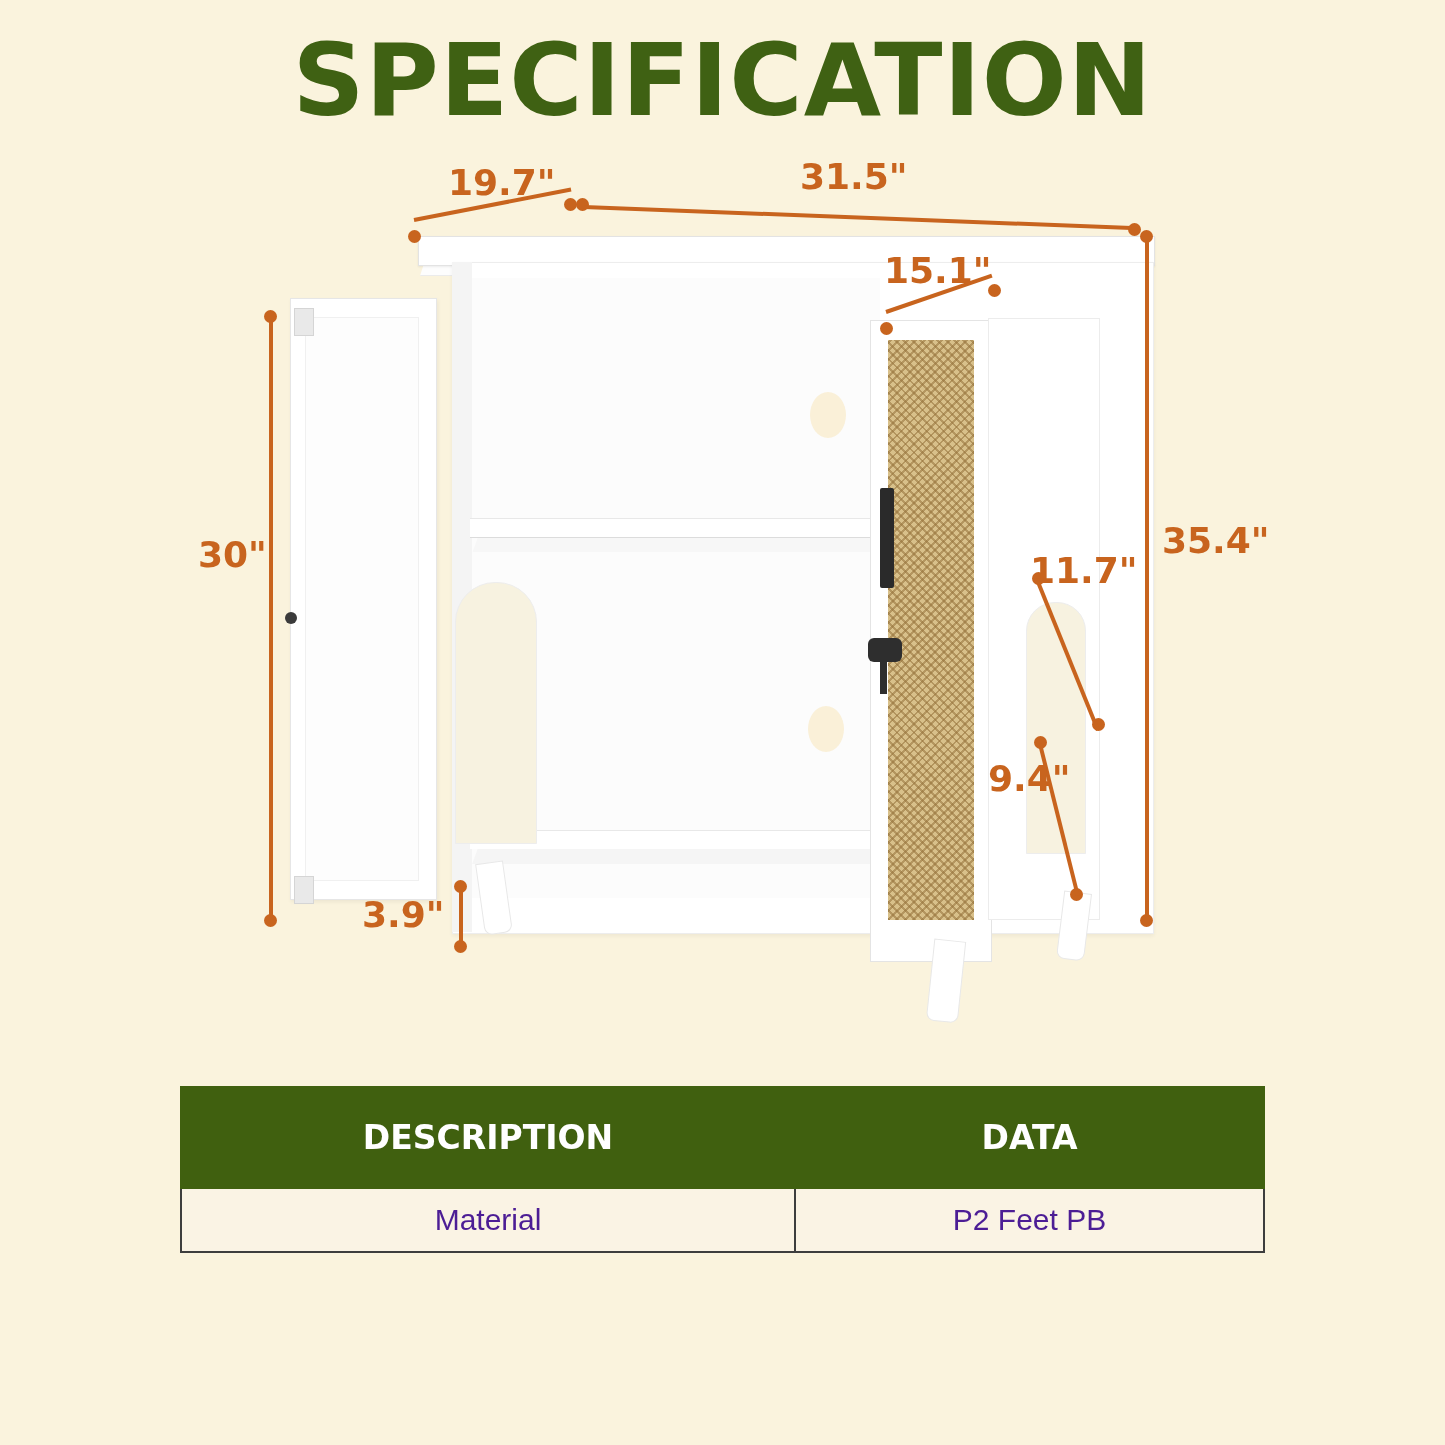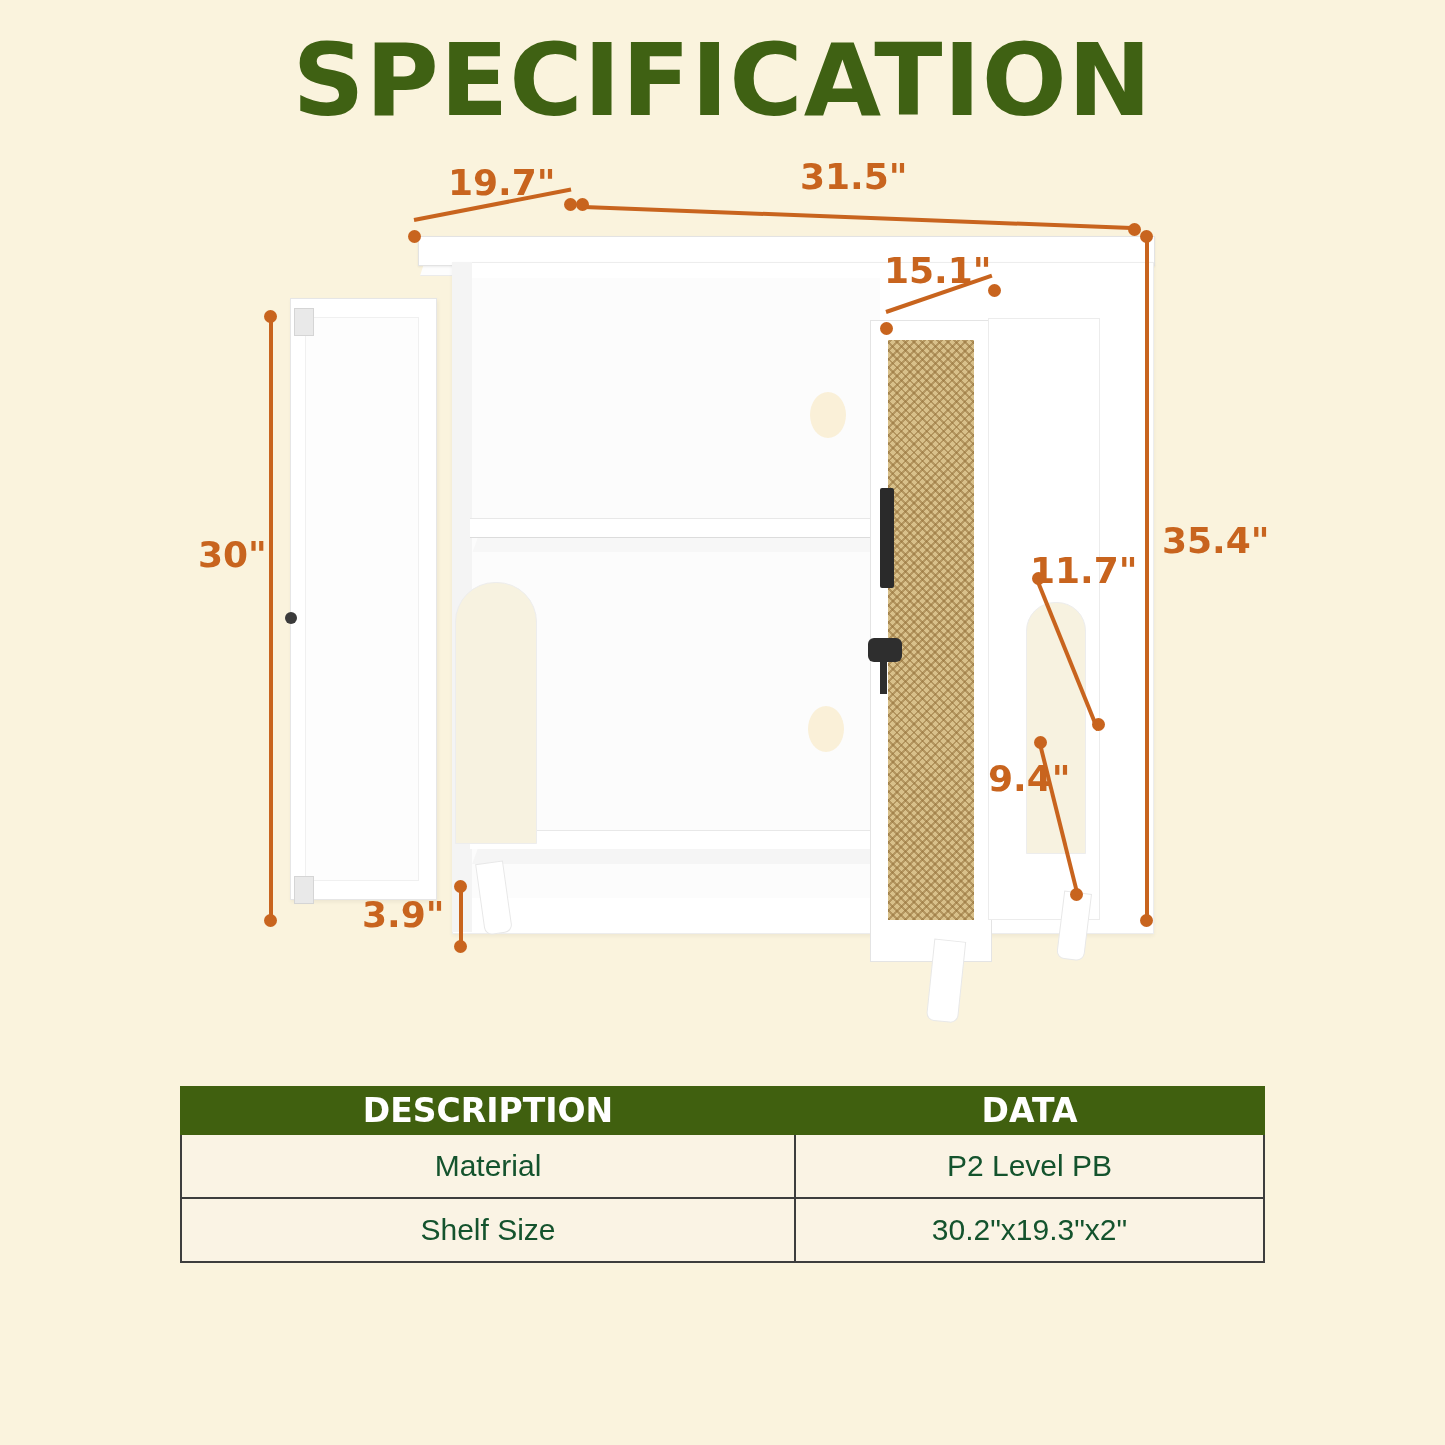--- a/index.html
+++ b/index.html
@@ -306,7 +306,7 @@
     color: #ffffff;
     font-size: 33px;
     font-weight: bold;
-    padding: 3px 0;
+    padding: 30px 0;
     text-align: center;
     font-family: "DejaVu Sans", sans-serif;
     border: 2px solid #40600f;

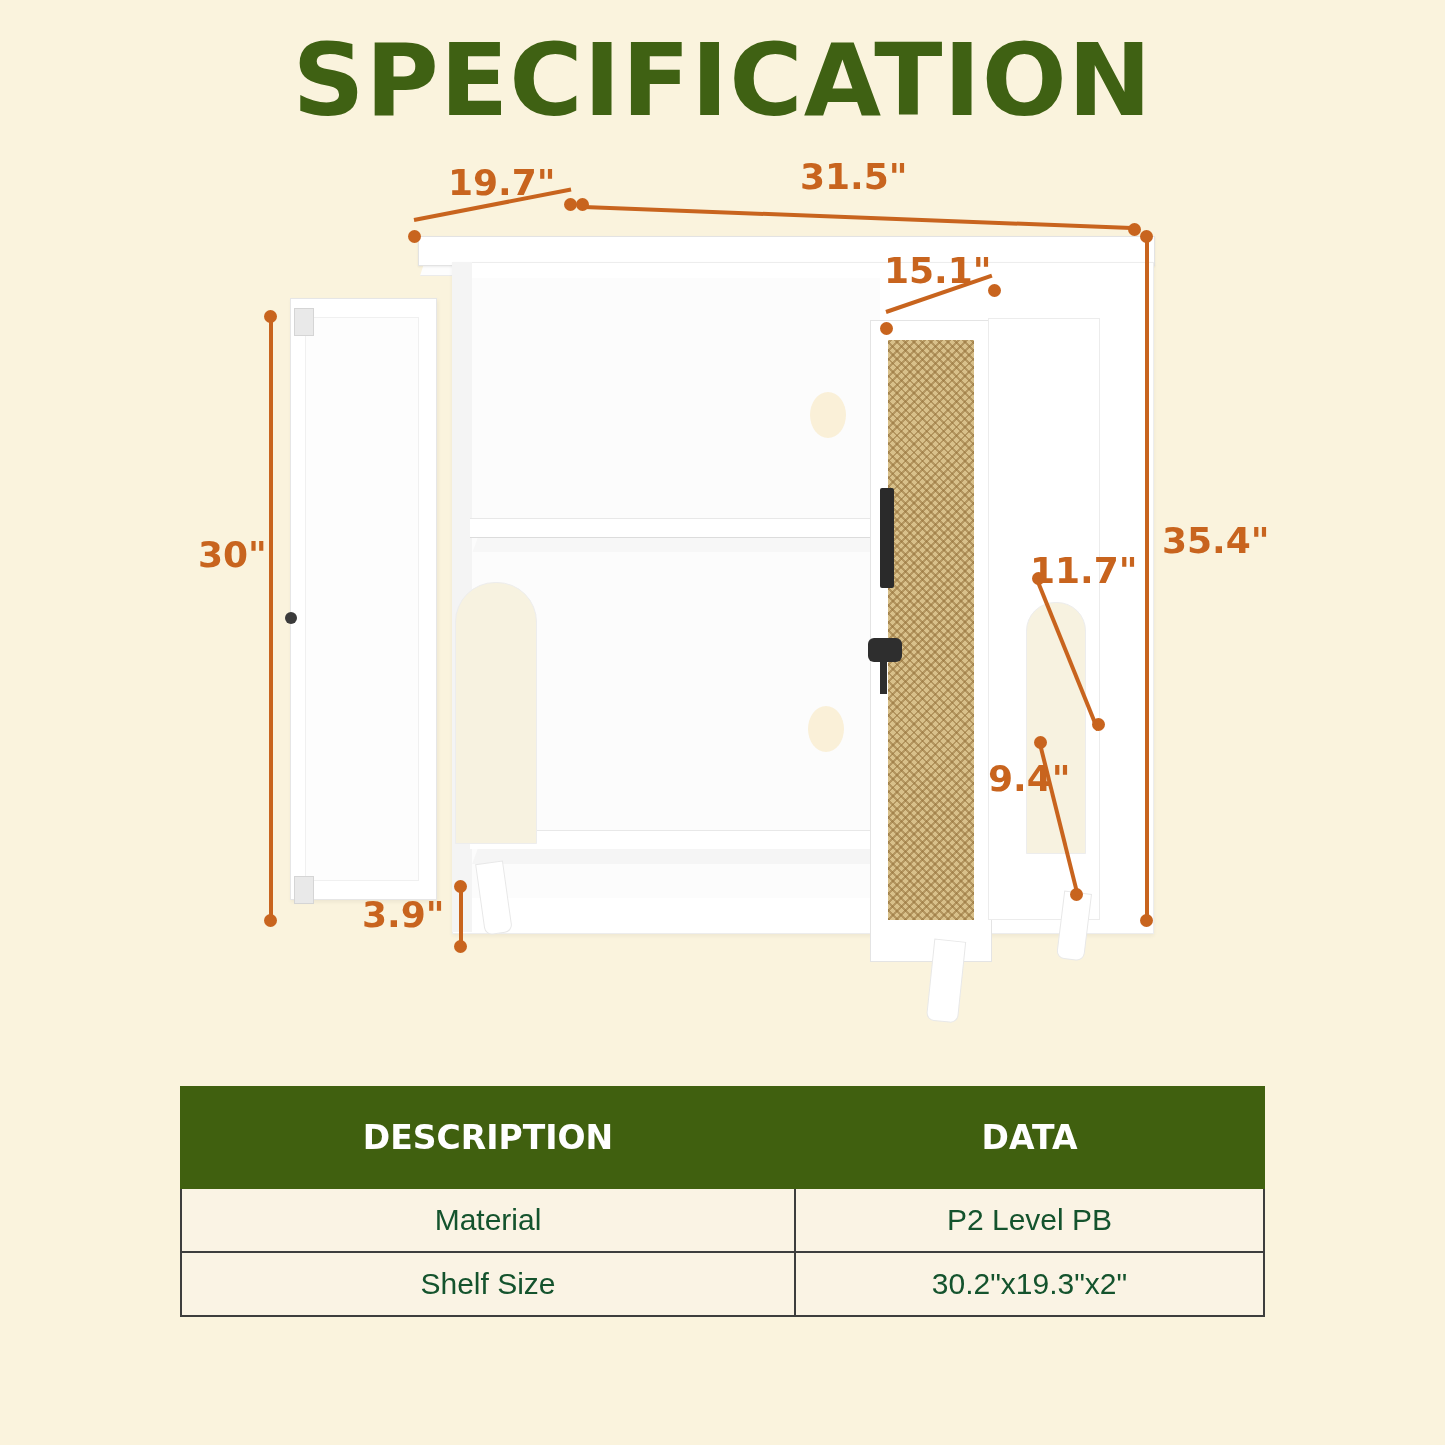--- a/index.html
+++ b/index.html
@@ -314,7 +314,7 @@
   .spec-table th.desc-col { width: 612px; }
   .spec-table td {
     background: #faf3e4;
-    color: #14532d;
+    color: #4c1d95;
     font-size: 30px;
     padding: 14px 12px;
     text-align: center;

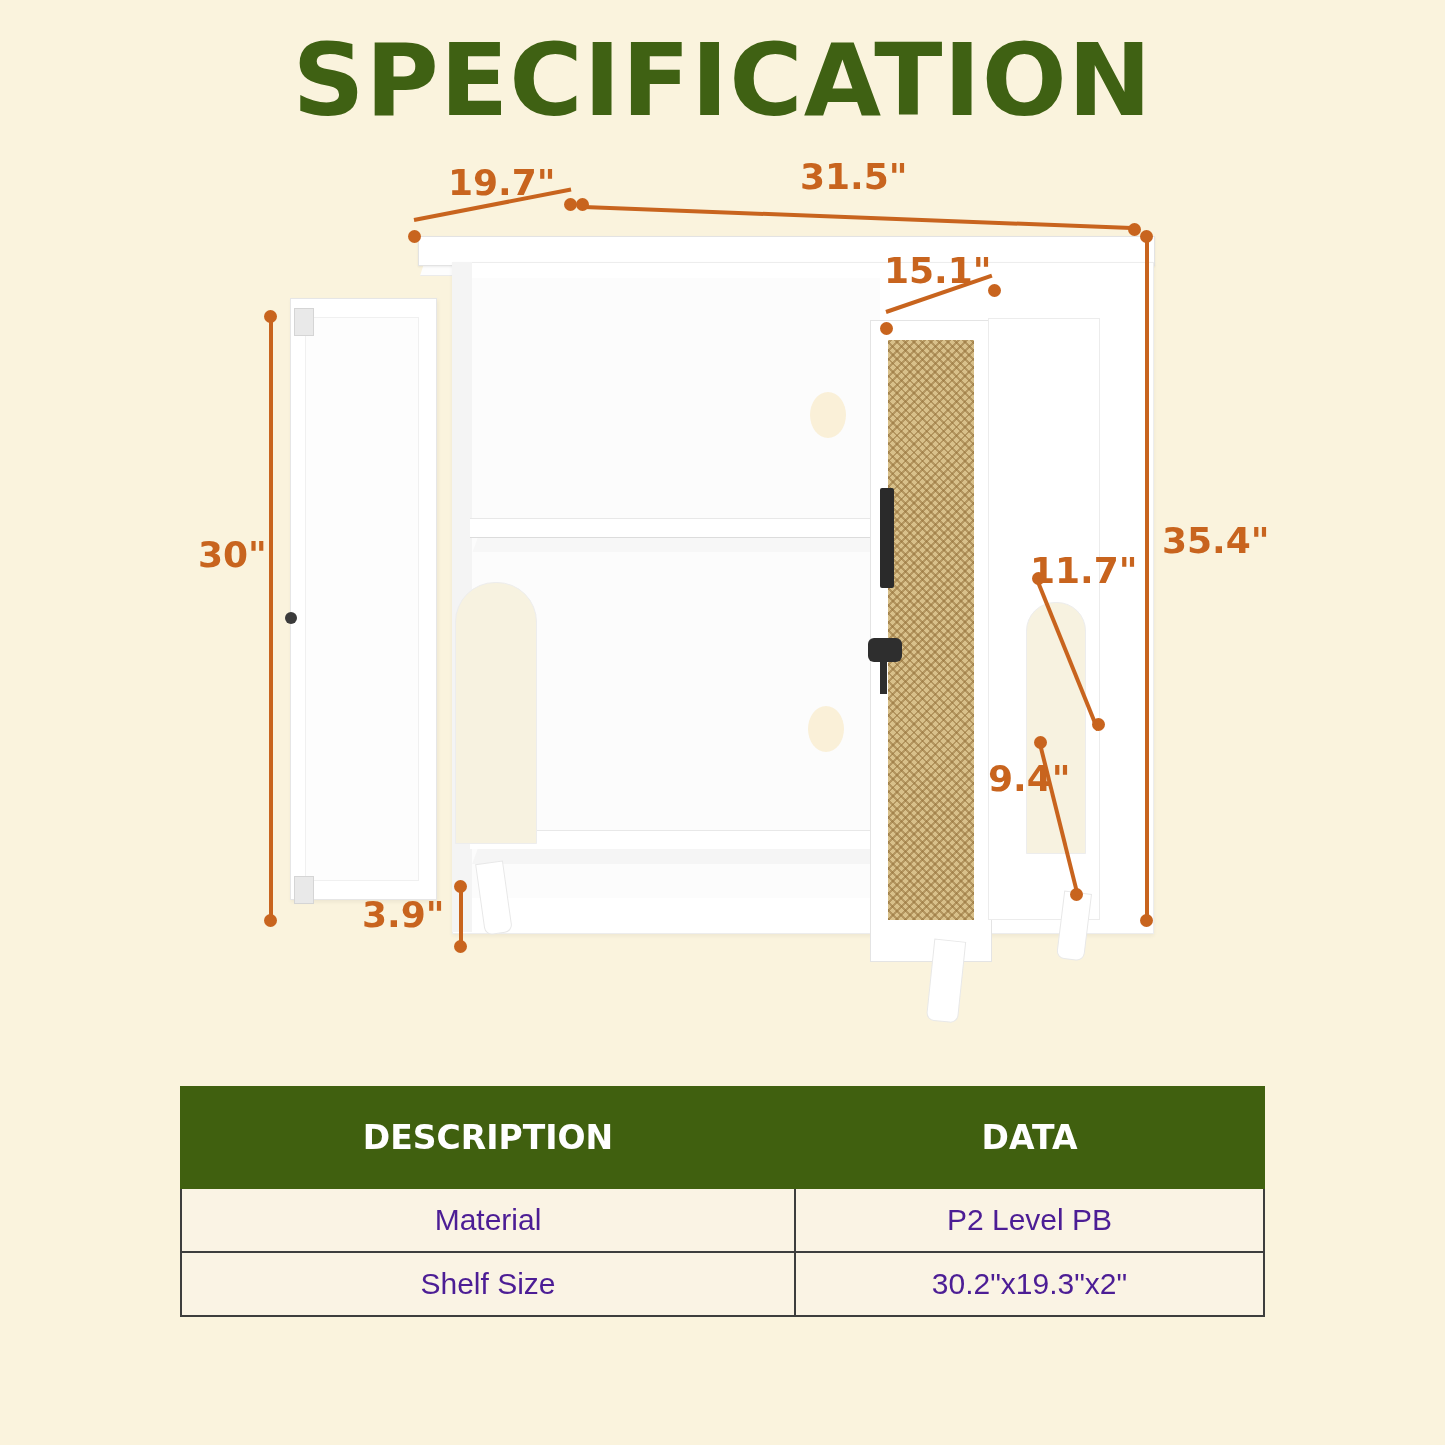--- a/index.html
+++ b/index.html
@@ -419,7 +419,7 @@
     <tbody>
       <tr>
         <td>Material</td>
-        <td>P2 Level PB</td>
+        <td>P2 Feet PB</td>
       </tr>
       <tr>
         <td>Shelf Size</td>

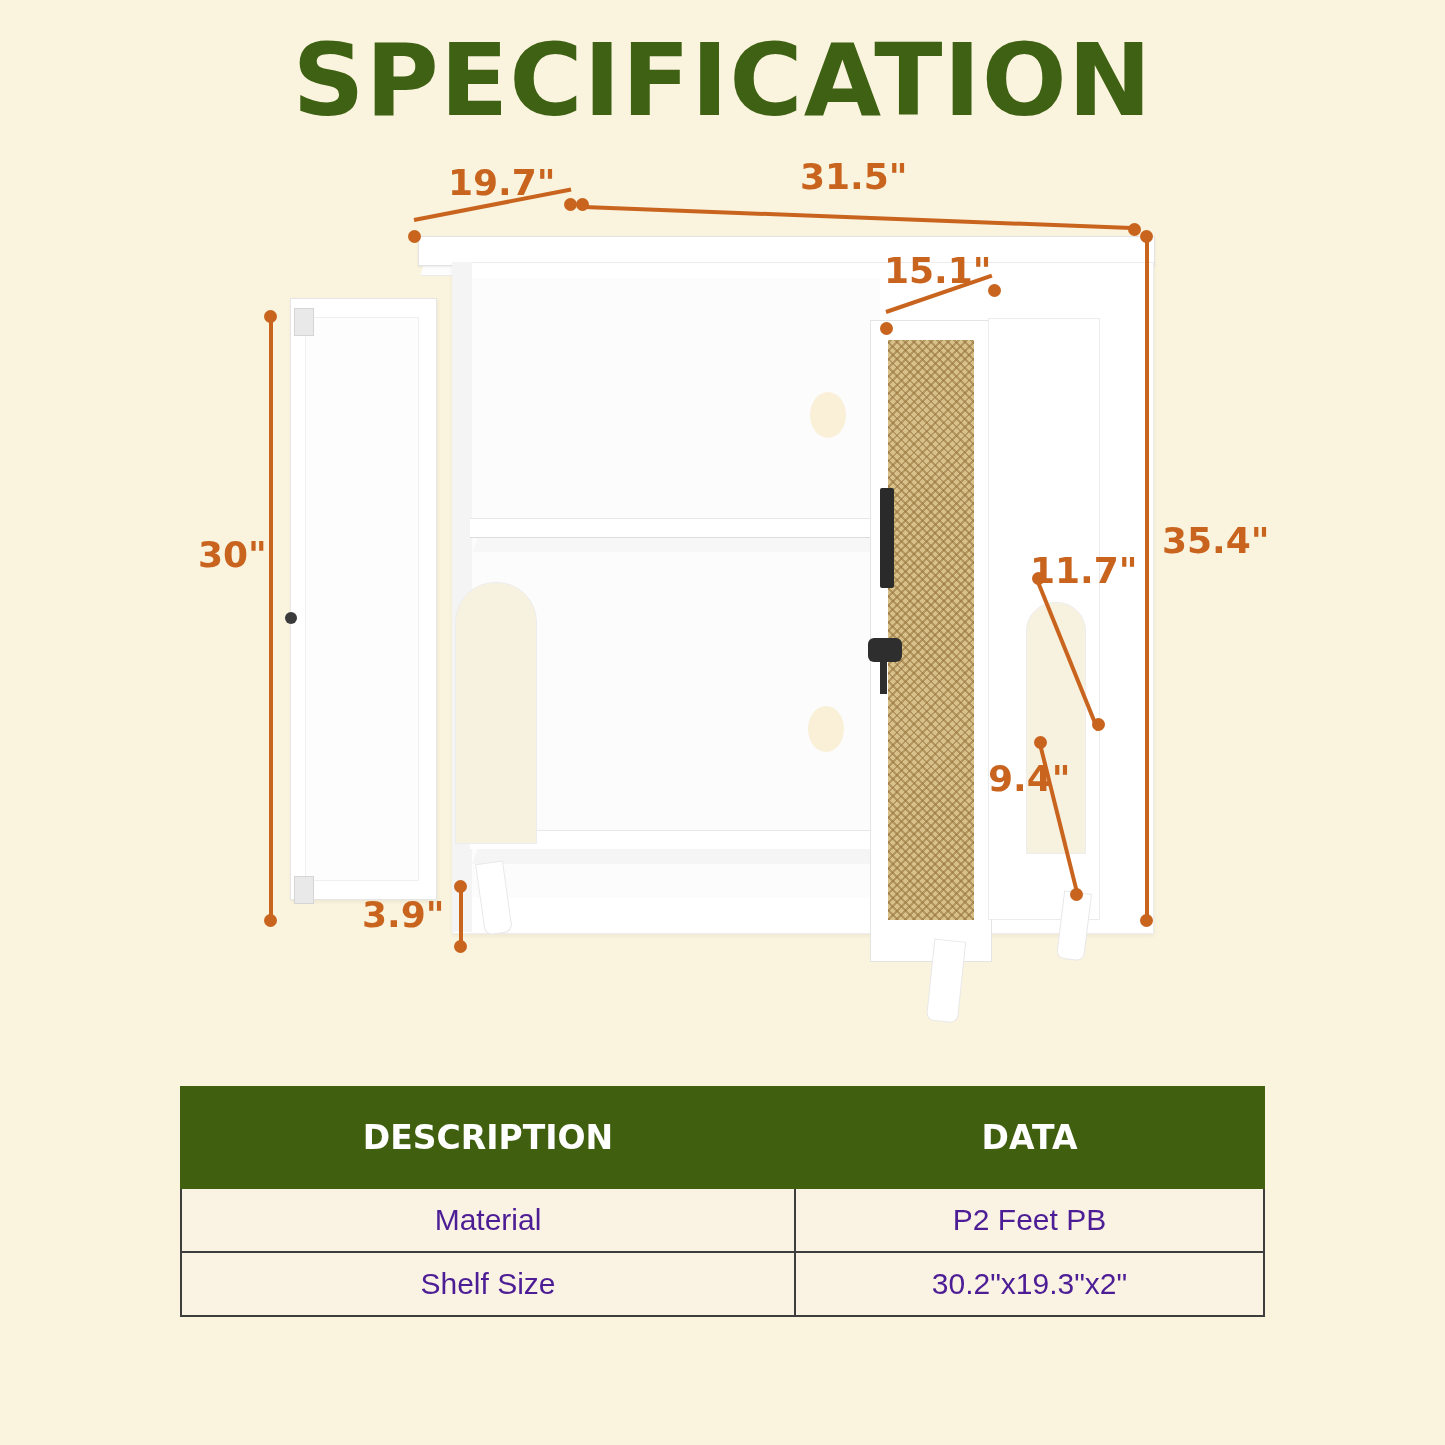--- a/index.html
+++ b/index.html
@@ -421,10 +421,6 @@
         <td>Material</td>
         <td>P2 Feet PB</td>
       </tr>
-      <tr>
-        <td>Shelf Size</td>
-        <td>30.2"x19.3"x2"</td>
-      </tr>
     </tbody>
   </table>
 

